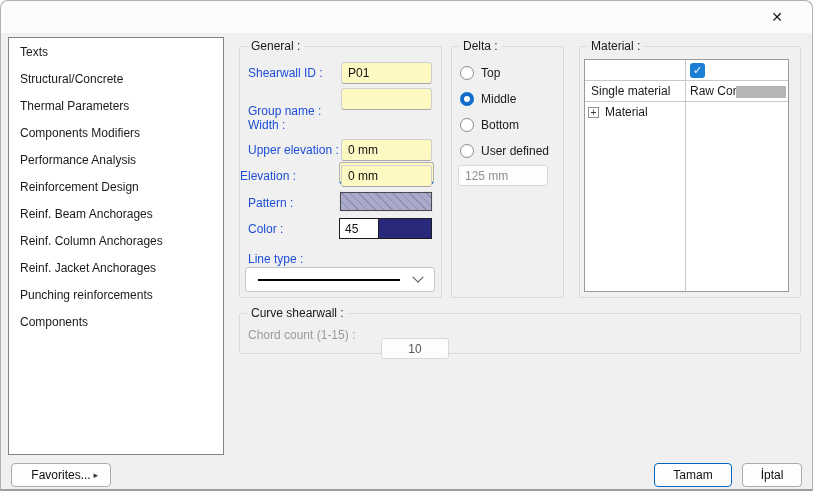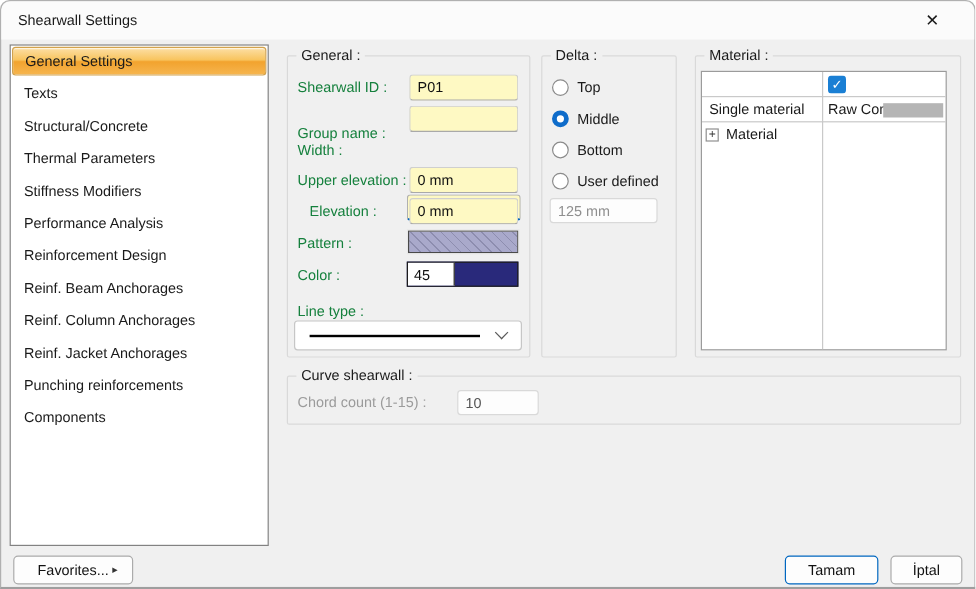--- a/index.html
+++ b/index.html
@@ -68,7 +68,6 @@
 <div id="dialog">
 
   <div class="titlebar">
-    <div class="title">Shearwall Settings</div>
     <div class="close-btn">
       <span>✕</span>
     </div>

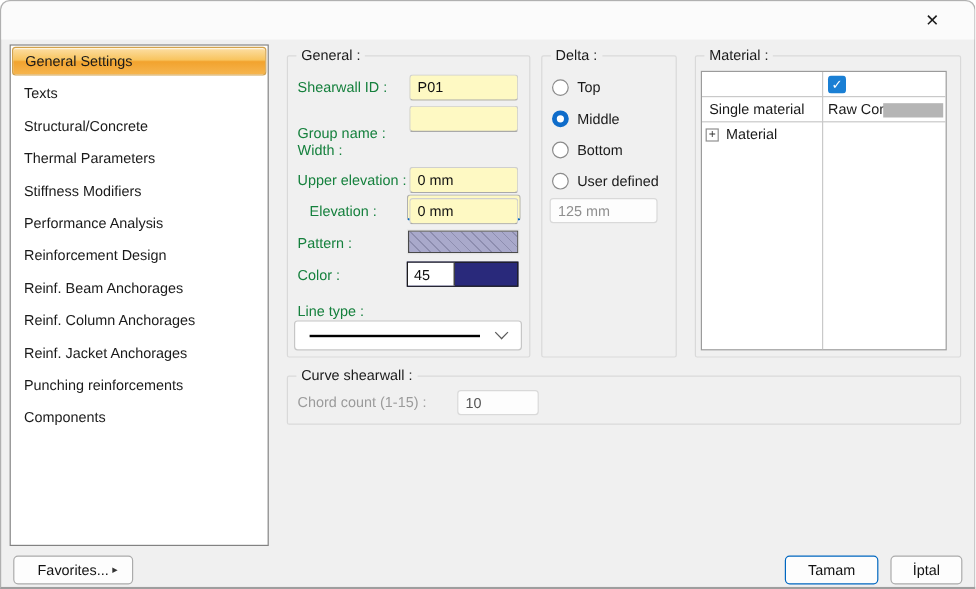--- a/index.html
+++ b/index.html
@@ -74,9 +74,6 @@
   </div>
 
   <div class="navbox">
-    <div class="nav-item sel">
-        <span>General Settings</span>
-      </div>
     <div class="nav-item">
         <span>Texts</span>
       </div>

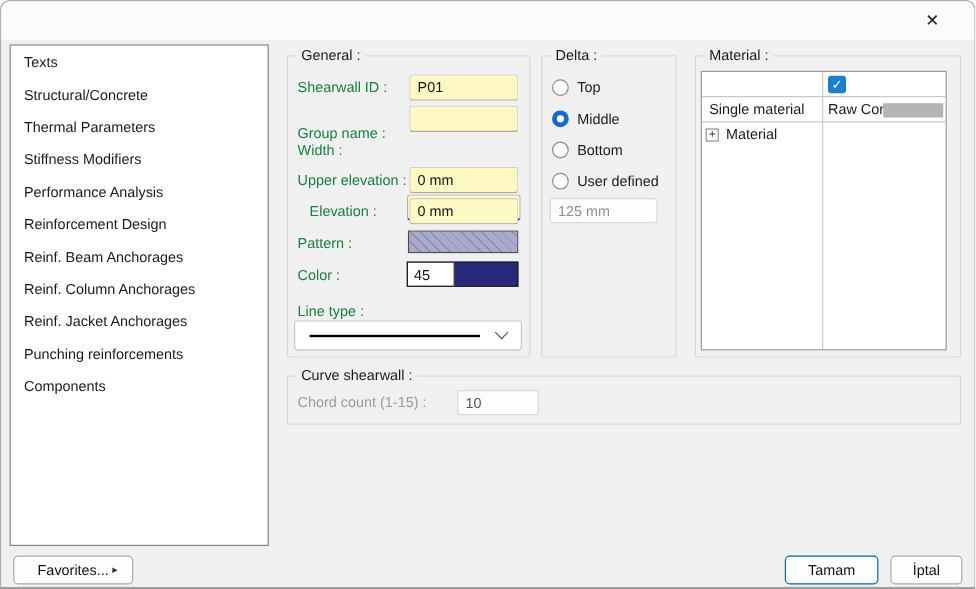--- a/index.html
+++ b/index.html
@@ -26,7 +26,7 @@
   .group{position:absolute;border:1px solid #d9d9d9;border-radius:2px;background:#f0f0f0;}
   .group>.gtitle{position:absolute;top:-8px;left:7px;background:#f0f0f0;padding:0 4px;font-size:12px;color:#1a1a1a;white-space:nowrap;}
   
-  .flabel{position:absolute;font-size:12px;color:#15803d;white-space:nowrap;}
+  .flabel{position:absolute;font-size:12px;color:#1d4ed8;white-space:nowrap;}
   .tinput{
     position:absolute;height:22px;background:#fef9c3;border:1px solid #cfcfcf;border-bottom:1px solid #a9a9a9;
     border-radius:3px;padding:0 6px;font-size:12px;color:#111;display:flex;align-items:center;white-space:nowrap;overflow:hidden;

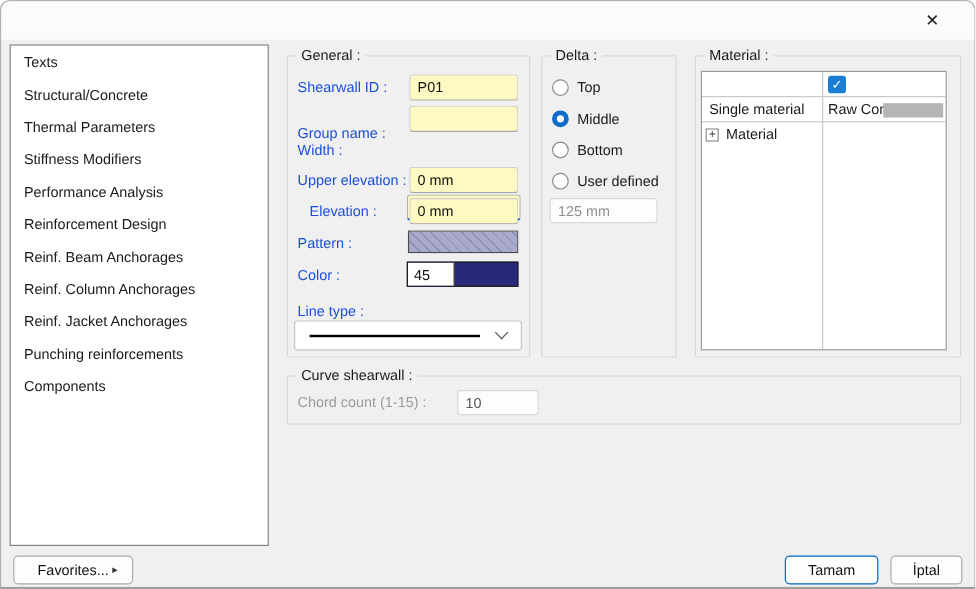--- a/index.html
+++ b/index.html
@@ -84,7 +84,7 @@
         <span>Thermal Parameters</span>
       </div>
     <div class="nav-item">
-        <span>Stiffness Modifiers</span>
+        <span>Components Modifiers</span>
       </div>
     <div class="nav-item">
         <span>Performance Analysis</span>

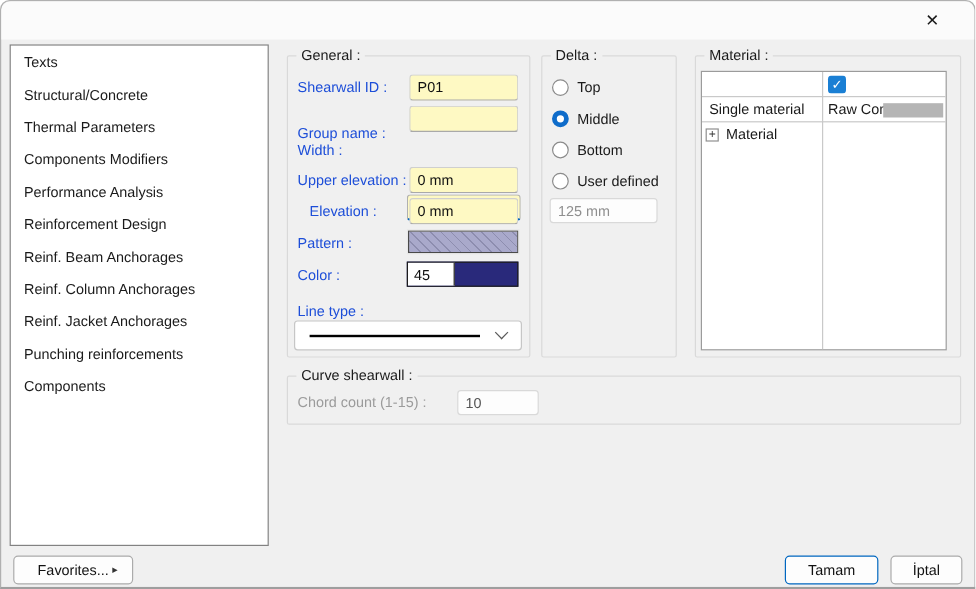--- a/index.html
+++ b/index.html
@@ -134,7 +134,7 @@
         <span>0 mm</span>
       </div>
 
-    <div class="flabel" style="left:18px;top:122px;">Elevation :</div>
+    <div class="flabel" style="left:0;top:122px;">Elevation :</div>
     <div class="tinput" style="left:101px;top:118px;width:91px;">
         <span>0 mm</span>
       </div>

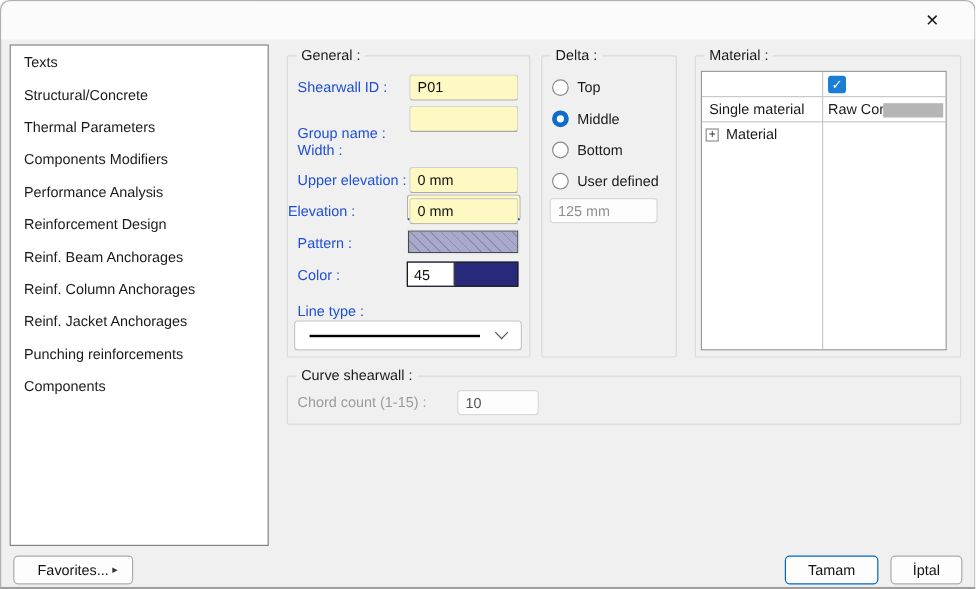--- a/index.html
+++ b/index.html
@@ -209,7 +209,7 @@
   <div class="group" style="left:238px;top:312px;width:562px;height:41px;">
     <div class="gtitle">Curve shearwall :</div>
     <div class="flabel disabled-label" style="left:8px;top:14px;">Chord count (1-15) :</div>
-    <div class="tinput disabled" style="left:141px;top:11px;width:68px;height:21px;color:#555;">
+    <div class="tinput disabled" style="left:141px;top:24px;width:68px;height:21px;color:#555;justify-content:center;">
         <span>10</span>
       </div>
   </div>

